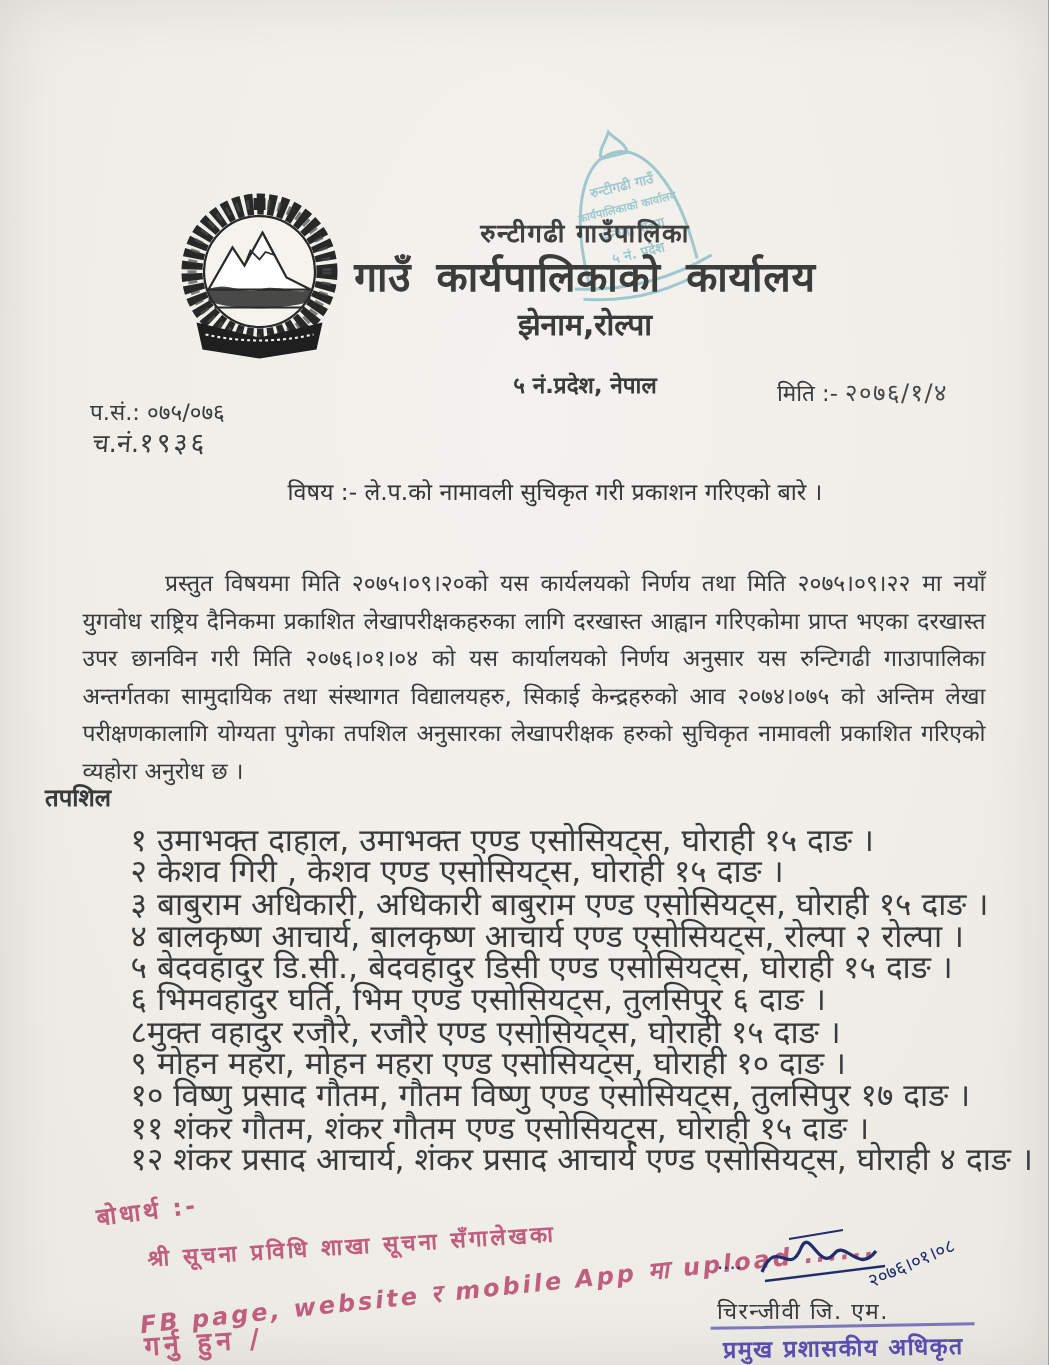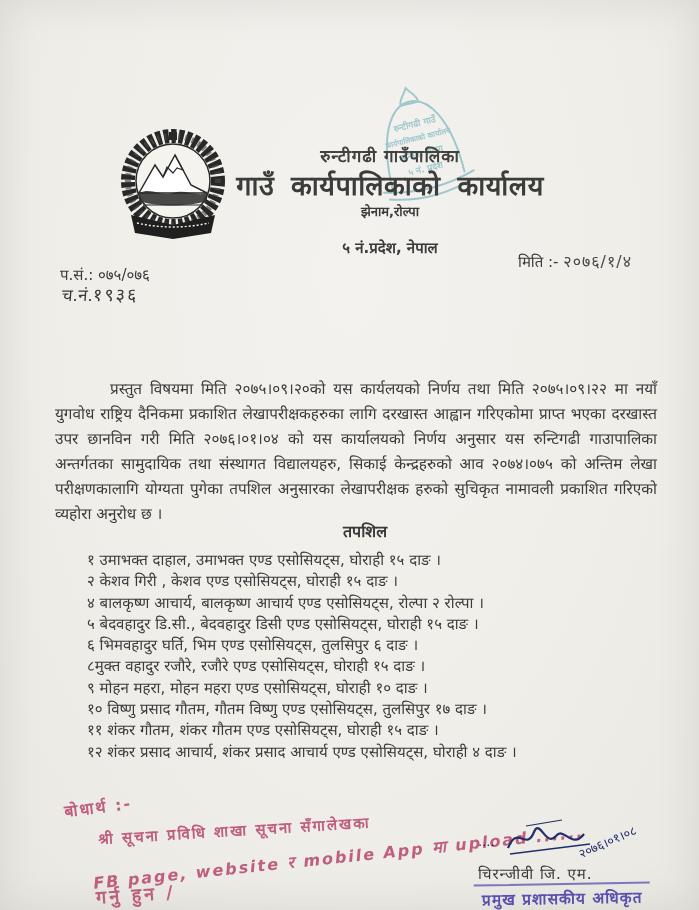--- a/index.html
+++ b/index.html
@@ -17,7 +17,7 @@
   .head{left:150px;top:146px;width:480px;text-align:center;line-height:1.25;}
   .head .muni{font-size:17px;font-weight:bold;color:#41413f;letter-spacing:1px;}
   .head .office{font-size:27px;font-weight:bold;color:#3c3c3a;word-spacing:7px;letter-spacing:.5px;margin-top:2px;}
-  .head .addr{font-size:13px;font-weight:bold;margin-top:1px;}
+  .head .addr{font-size:20px;font-weight:bold;margin-top:1px;}
   .head .prov{font-size:15px;font-weight:bold;margin-top:19px;}
   
   .ps{left:60px;top:264px;font-size:15px;}

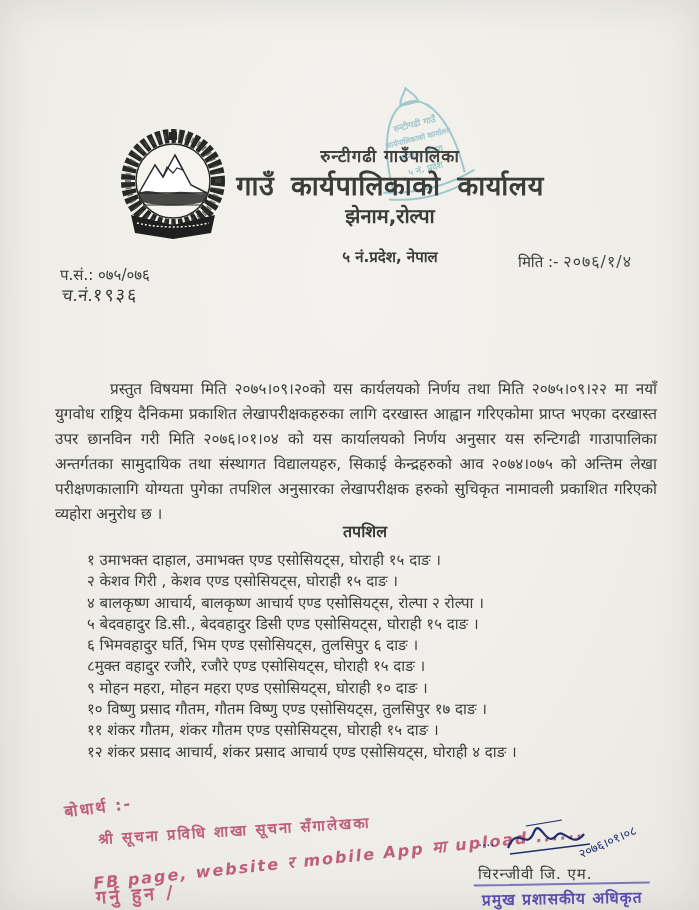--- a/index.html
+++ b/index.html
@@ -92,6 +92,7 @@
     <span>च.नं.</span><span class="val">१९३६</span>
   </div>
 
+  <div class="abs subject">विषय :- ले.प.को नामावली सुचिकृत गरी प्रकाशन गरिएको बारे ।</div>
   <div class="abs para">प्रस्तुत विषयमा मिति २०७५।०९।२०को यस कार्यलयको निर्णय तथा मिति २०७५।०९।२२ मा नयाँ युगवोध राष्ट्रिय दैनिकमा प्रकाशित लेखापरीक्षकहरुका लागि दरखास्त आह्वान गरिएकोमा प्राप्त भएका दरखास्त उपर छानविन गरी मिति २०७६।०१।०४ को यस कार्यालयको निर्णय अनुसार यस रुन्टिगढी गाउापालिका अन्तर्गतका सामुदायिक तथा संस्थागत विद्यालयहरु, सिकाई केन्द्रहरुको आव २०७४।०७५ को  अन्तिम लेखा परीक्षणकालागि योग्यता पुगेका तपशिल अनुसारका लेखापरीक्षक हरुको सुचिकृत नामावली प्रकाशित गरिएको  व्यहोरा अनुरोध छ ।</div>
 
   <div class="abs tapasil">तपशिल</div>

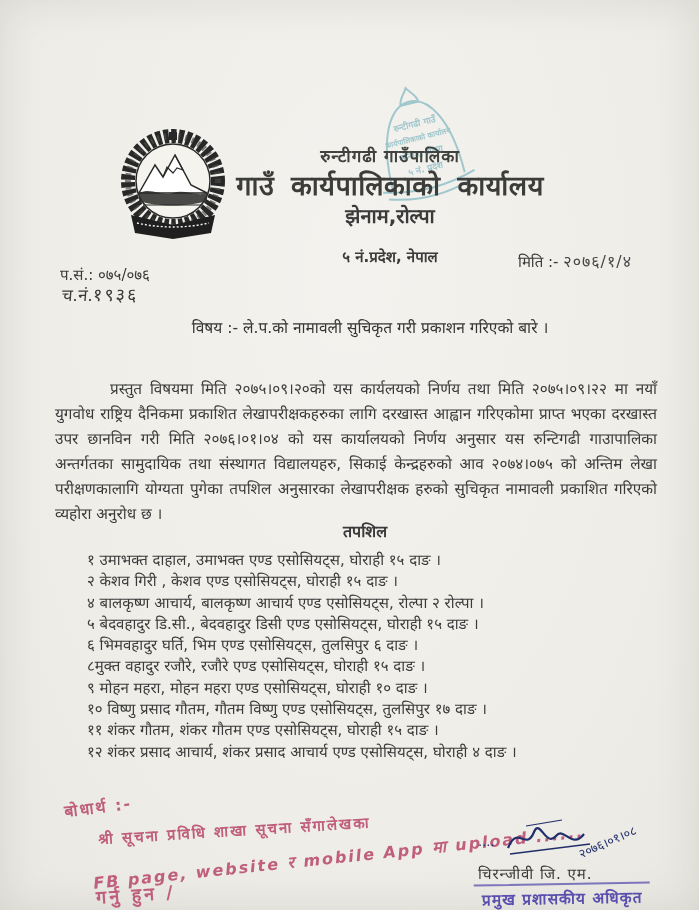--- a/index.html
+++ b/index.html
@@ -28,7 +28,7 @@
   .subject{left:40px;top:316px;width:660px;text-align:center;font-size:15.5px;color:#353535;}
   .salut{left:60px;top:351px;font-size:15.5px;}
   .para{left:55px;top:377px;width:602px;font-size:15.3px;line-height:25px;text-align:justify;text-indent:55px;color:#3a3a3a;}
-  .tapasil{left:30px;top:520px;width:670px;text-align:center;font-size:16px;font-weight:bold;color:#3a3a3a;}
+  .tapasil{left:30px;top:520px;width:670px;font-size:16px;font-weight:bold;color:#3a3a3a;}
   .list{left:87px;top:550px;width:580px;font-size:15px;line-height:21.3px;color:#3a3a3a;}
   .list div{white-space:nowrap;}
   

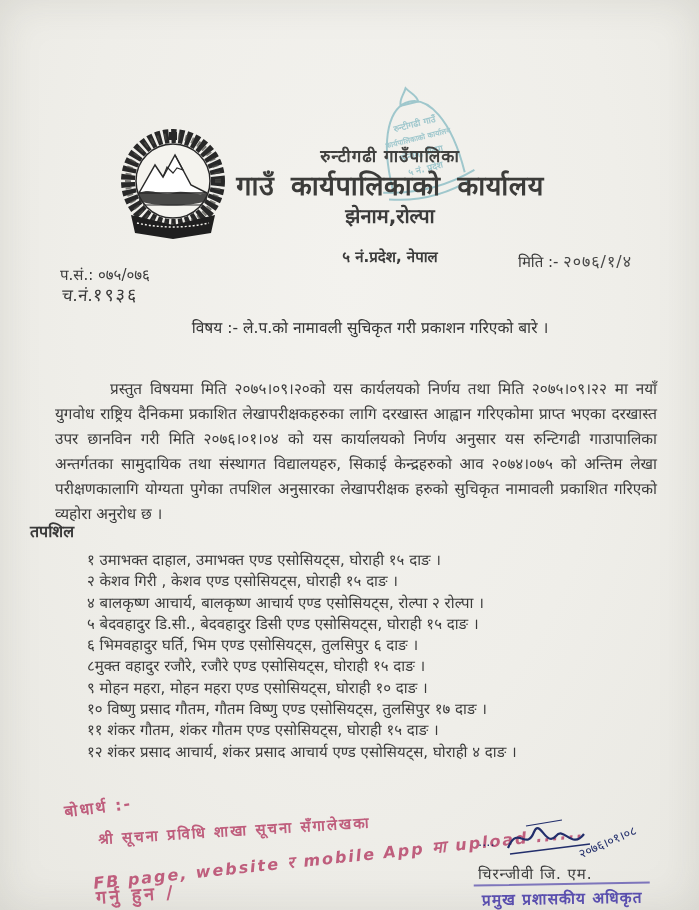--- a/index.html
+++ b/index.html
@@ -29,7 +29,7 @@
   .salut{left:60px;top:351px;font-size:15.5px;}
   .para{left:55px;top:377px;width:602px;font-size:15.3px;line-height:25px;text-align:justify;text-indent:55px;color:#3a3a3a;}
   .tapasil{left:30px;top:520px;width:670px;font-size:16px;font-weight:bold;color:#3a3a3a;}
-  .list{left:87px;top:550px;width:580px;font-size:15px;line-height:21.3px;color:#3a3a3a;}
+  .list{left:87px;top:550px;width:580px;font-size:21px;line-height:21.3px;color:#3a3a3a;}
   .list div{white-space:nowrap;}
   
   .note{color:#bf5e7d;font-weight:bold;}

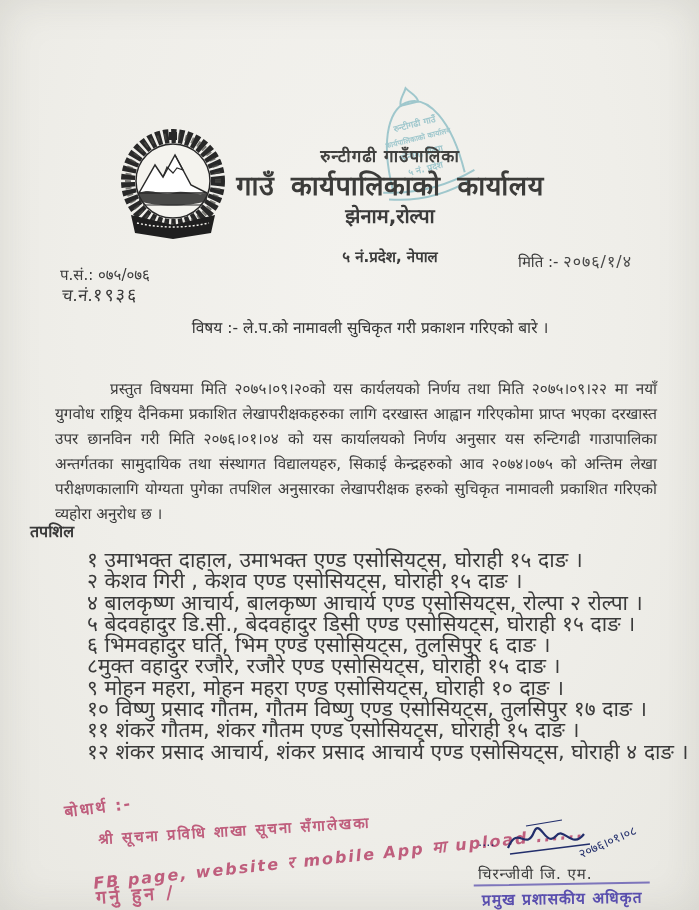--- a/index.html
+++ b/index.html
@@ -99,6 +99,7 @@
   <div class="abs list">
     <div>१ उमाभक्त दाहाल, उमाभक्त एण्ड एसोसियट्स, घोराही १५ दाङ ।</div>
     <div>२ केशव गिरी , केशव एण्ड एसोसियट्स, घोराही १५ दाङ ।</div>
+    <div>३ बाबुराम अधिकारी, अधिकारी बाबुराम एण्ड एसोसियट्स, घोराही १५ दाङ ।</div>
     <div>४ बालकृष्ण आचार्य, बालकृष्ण आचार्य एण्ड एसोसियट्स, रोल्पा २ रोल्पा ।</div>
     <div>५ बेदवहादुर डि.सी., बेदवहादुर डिसी एण्ड एसोसियट्स, घोराही १५ दाङ ।</div>
     <div>६ भिमवहादुर घर्ति, भिम एण्ड एसोसियट्स, तुलसिपुर ६ दाङ ।</div>

